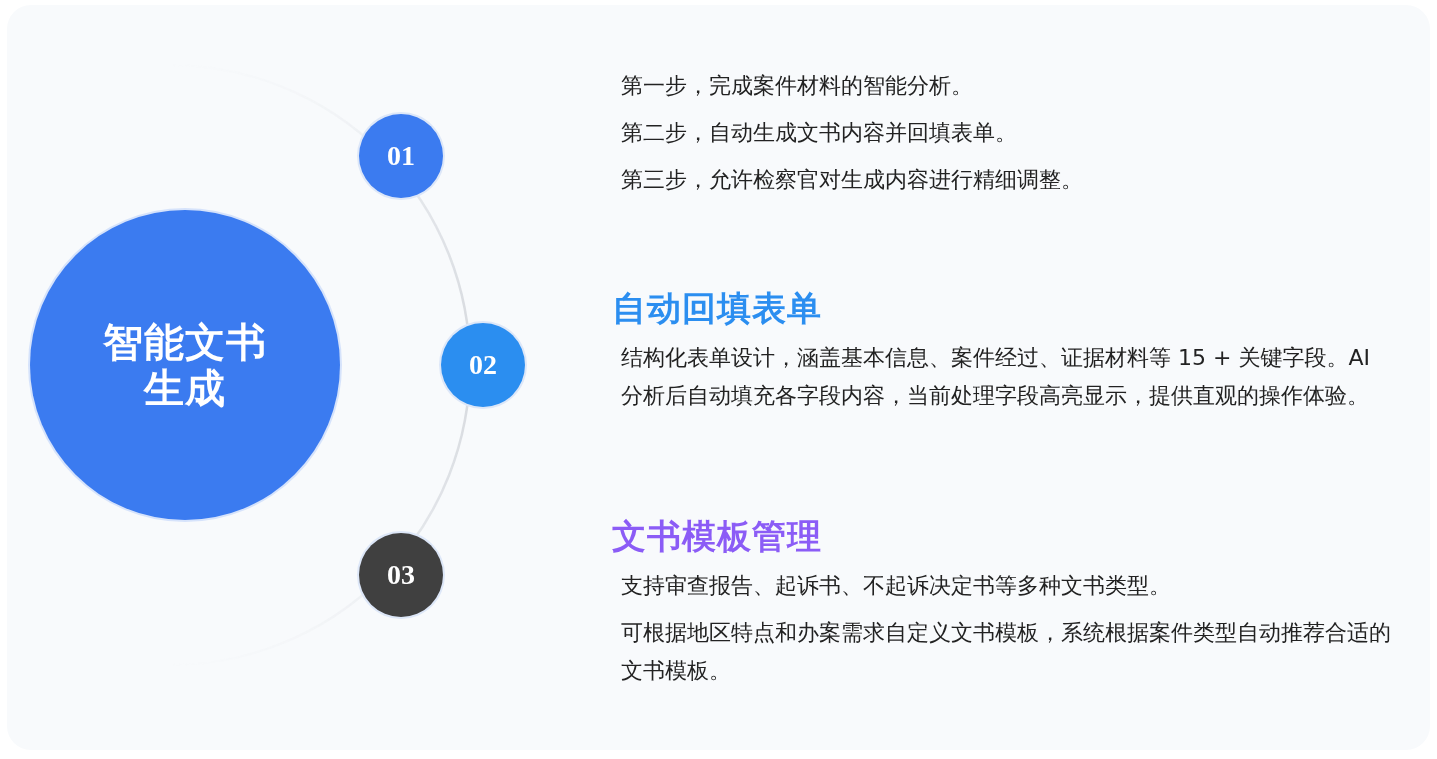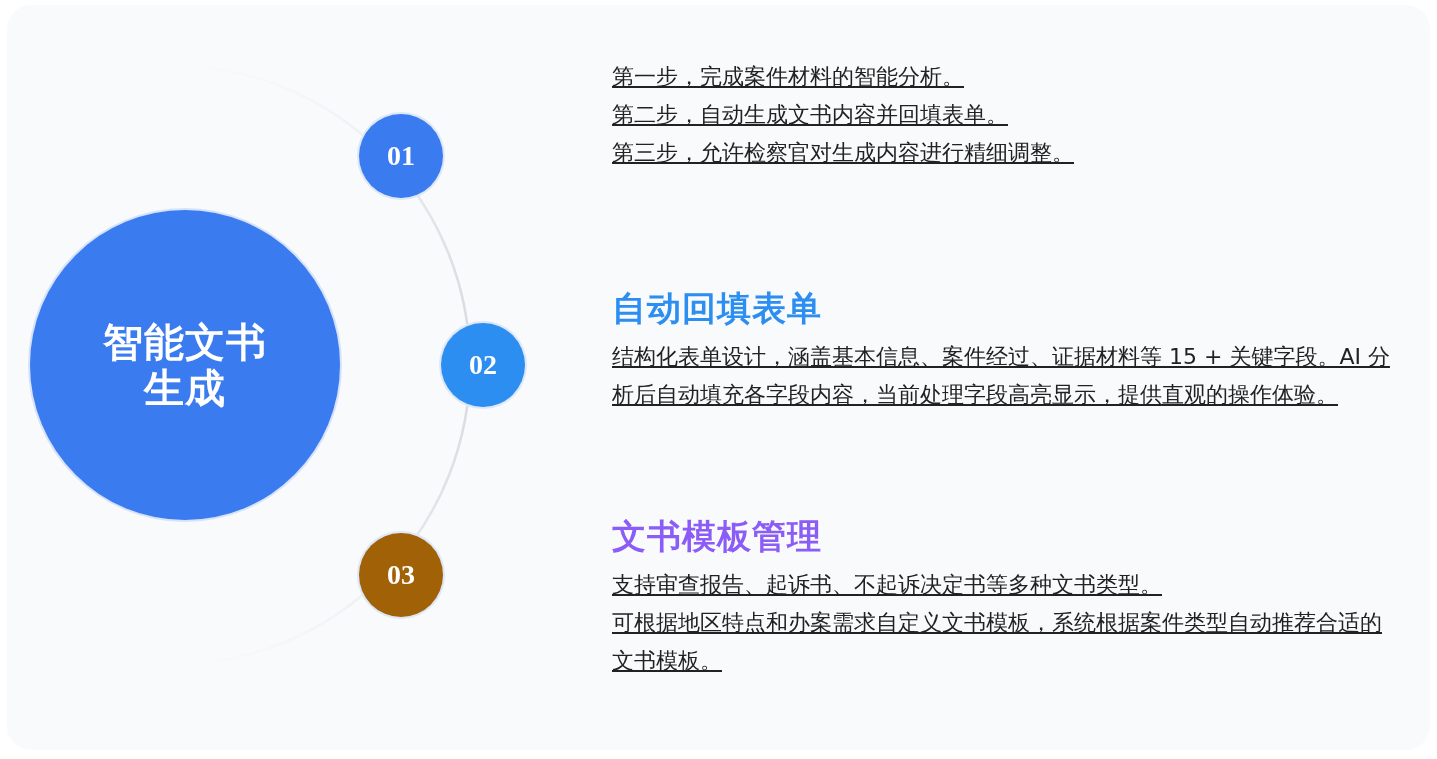--- a/index.html
+++ b/index.html
@@ -86,8 +86,7 @@
       line-height: 38px;
     }
     .section-body p {
-      margin: 0;
-      text-decoration: underline;
+      margin: 9px;
     }
     .sec-1 { top: 58px; }
     .sec-2 { top: 286px; }

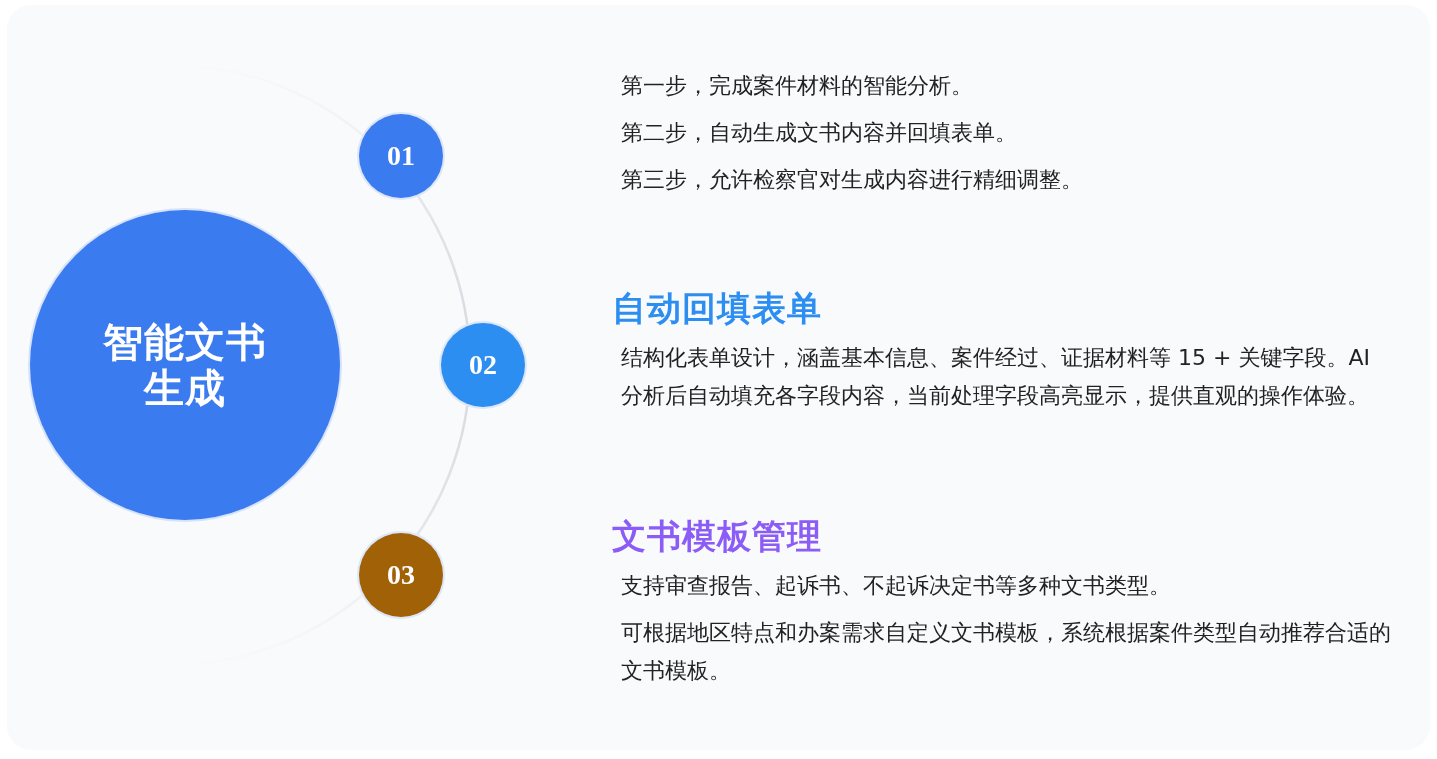--- a/index.html
+++ b/index.html
@@ -66,7 +66,7 @@
     }
     .step-1 { left: 359px; top: 114px; background: #3b7bf0; }
     .step-2 { left: 441px; top: 323px; background: #2b8ef0; }
-    .step-3 { left: 359px; top: 533px; background: #a16207; }
+    .step-3 { left: 359px; top: 533px; background: #404040; }
 
     .section {
       position: absolute;

